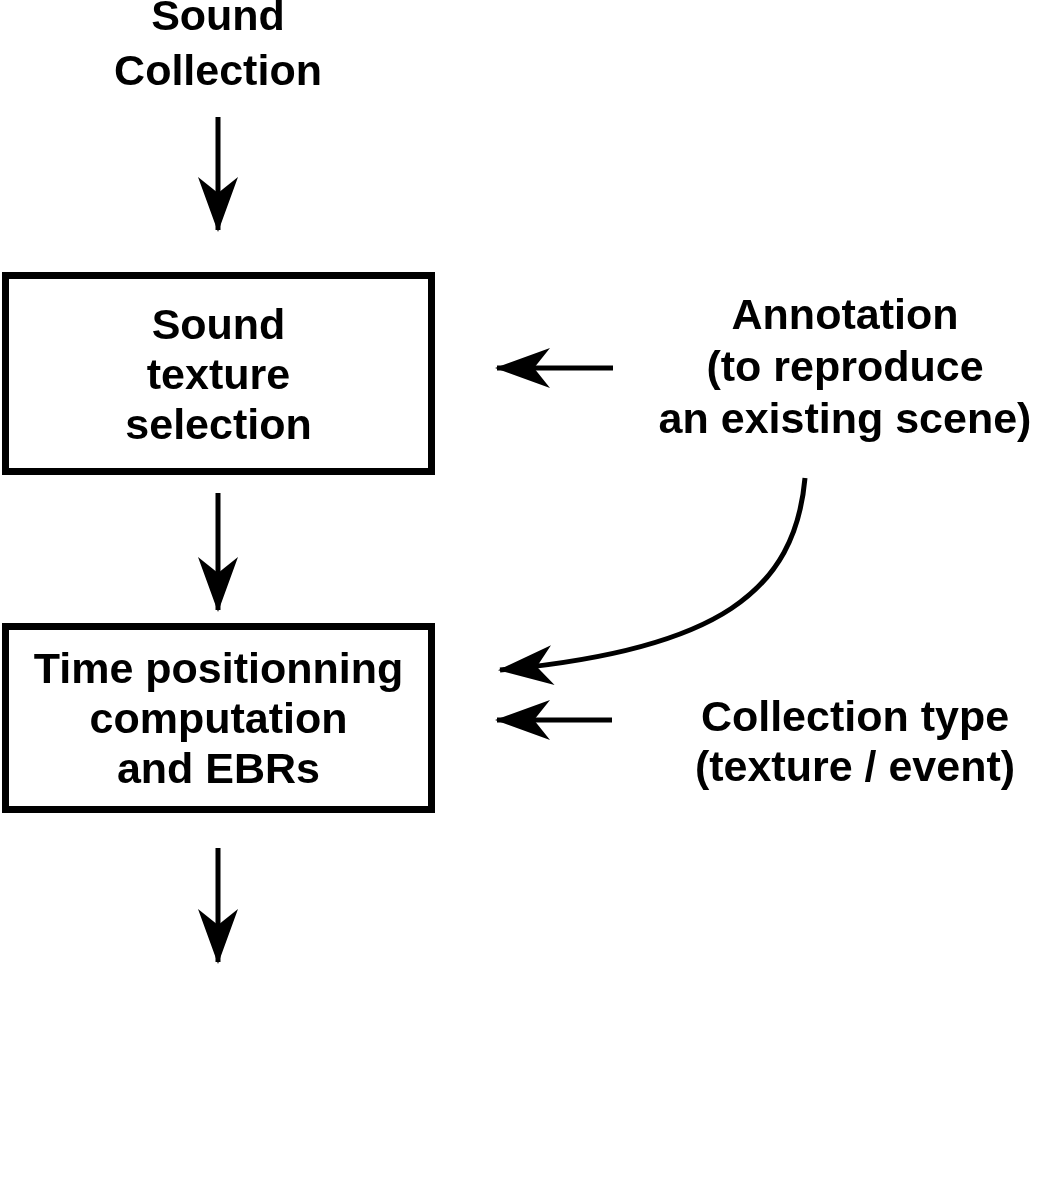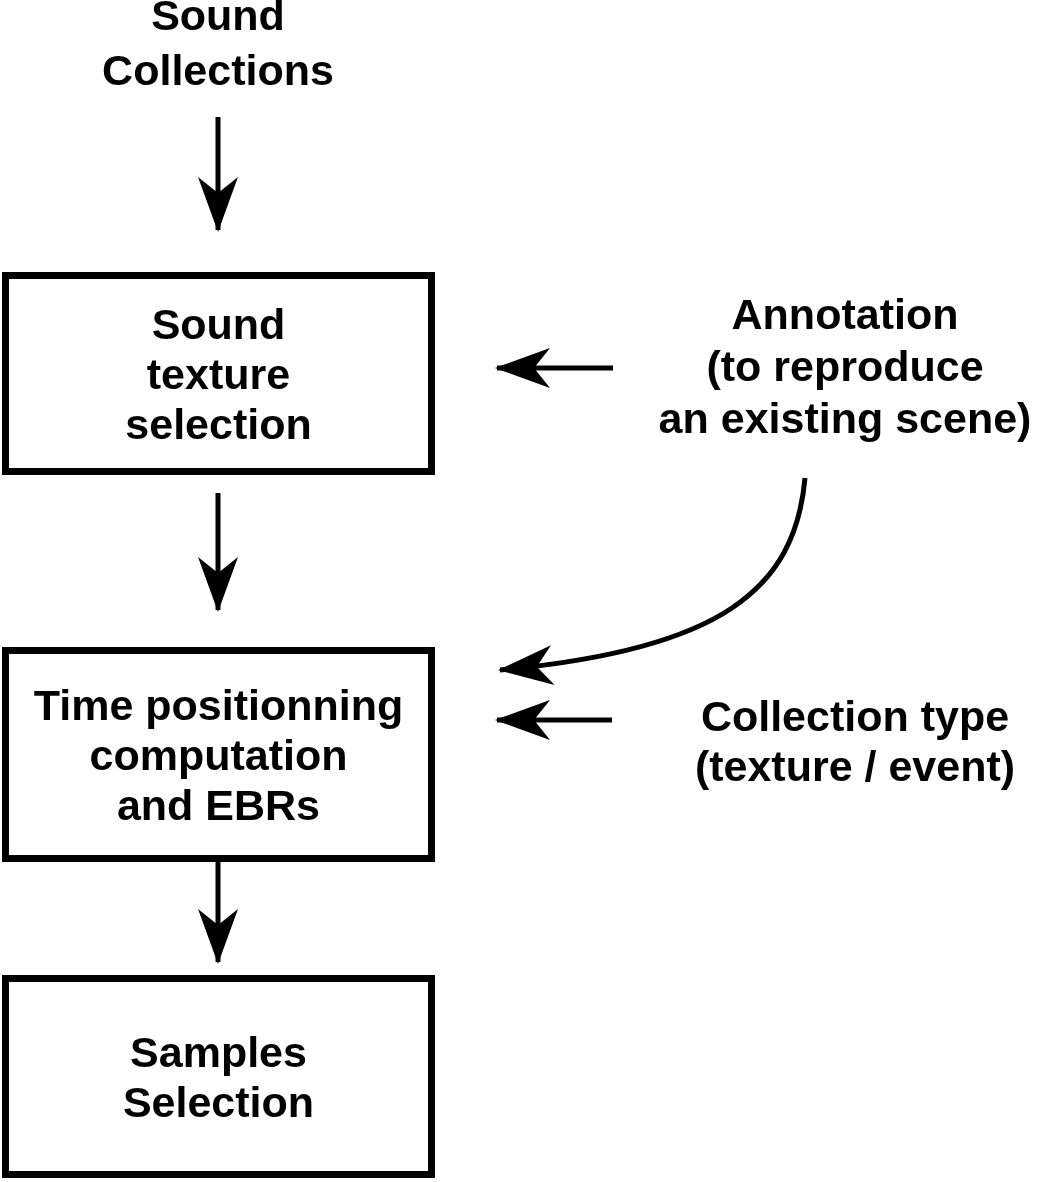--- a/index.html
+++ b/index.html
@@ -70,7 +70,7 @@
 
   <div class="free-label top-label">
     <div>Sound</div>
-    <div>Collections</div>
+    <div>Collection</div>
   </div>
 
   <div class="node-box box-1">

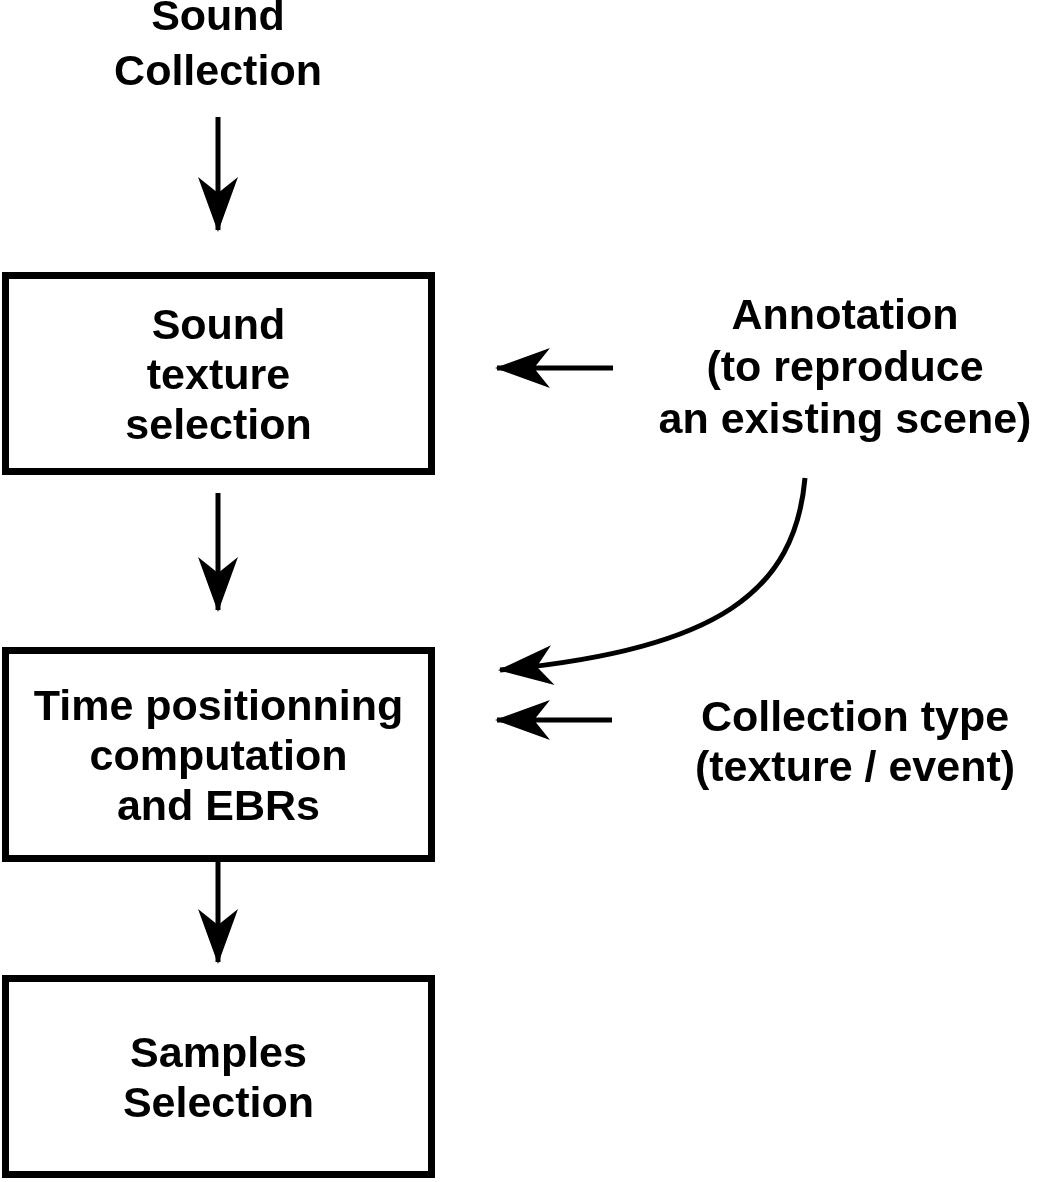--- a/index.html
+++ b/index.html
@@ -46,7 +46,7 @@
   .annotation-label { left: 570px; top: 288px; width: 550px; line-height: 52px; }
   .collection-label { left: 580px; top: 691px; width: 550px; line-height: 50px; }
   .box-1 { top: 272px; height: 203px; }
-  .box-2 { top: 623px; height: 215px; margin-top: 24px; }
+  .box-2 { top: 623px; height: 190px; }
   .box-3 { top: 975px; height: 203px; }
 </style>
 </head>

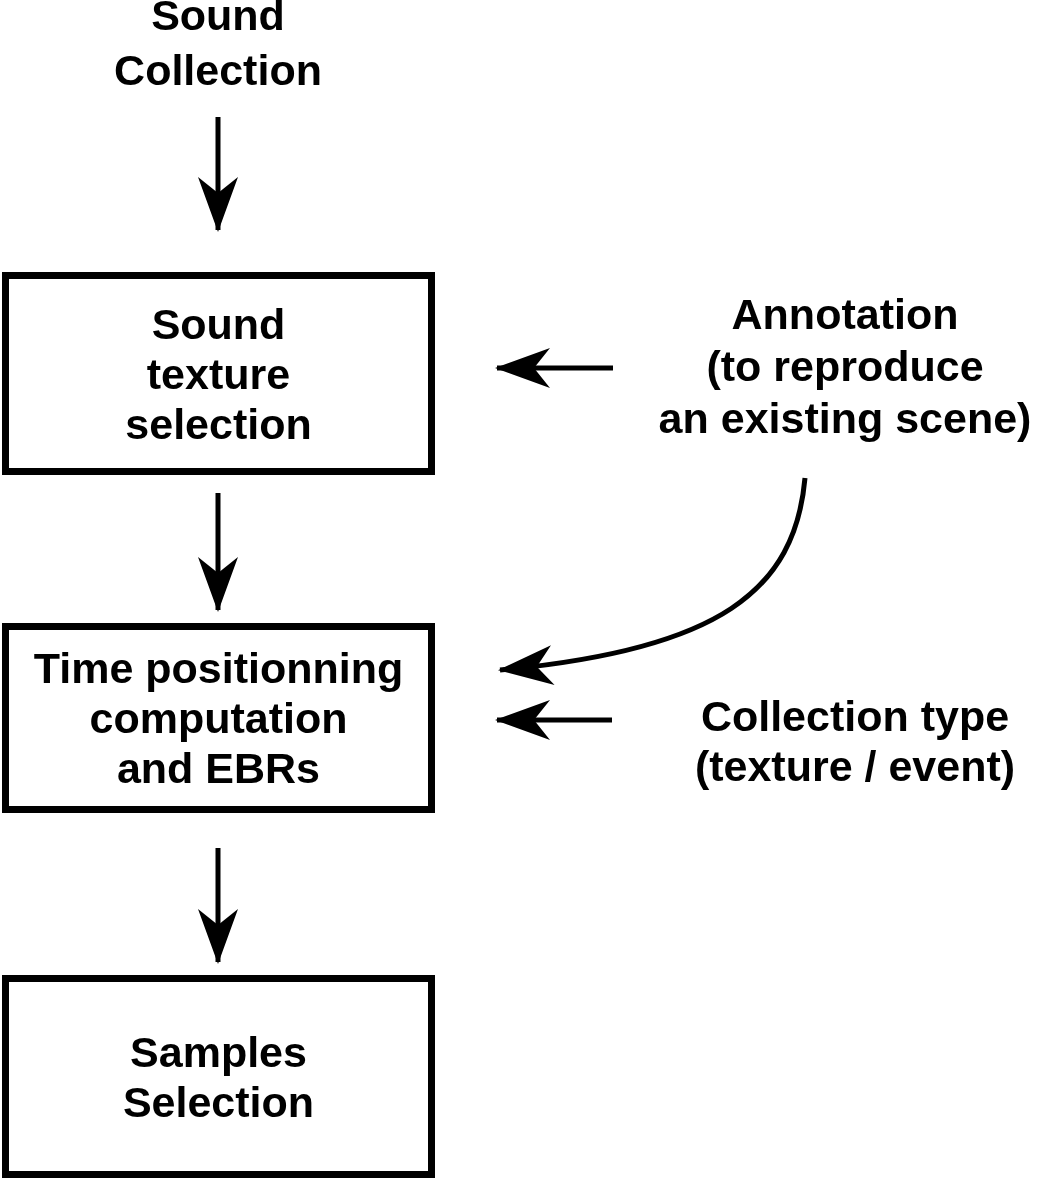--- a/index.html
+++ b/index.html
@@ -85,10 +85,6 @@
     <div>and EBRs</div>
   </div>
 
-  <div class="node-box box-3">
-    <div>Samples</div>
-    <div>Selection</div>
-  </div>
 
   <div class="free-label annotation-label">
     <div>Annotation</div>

